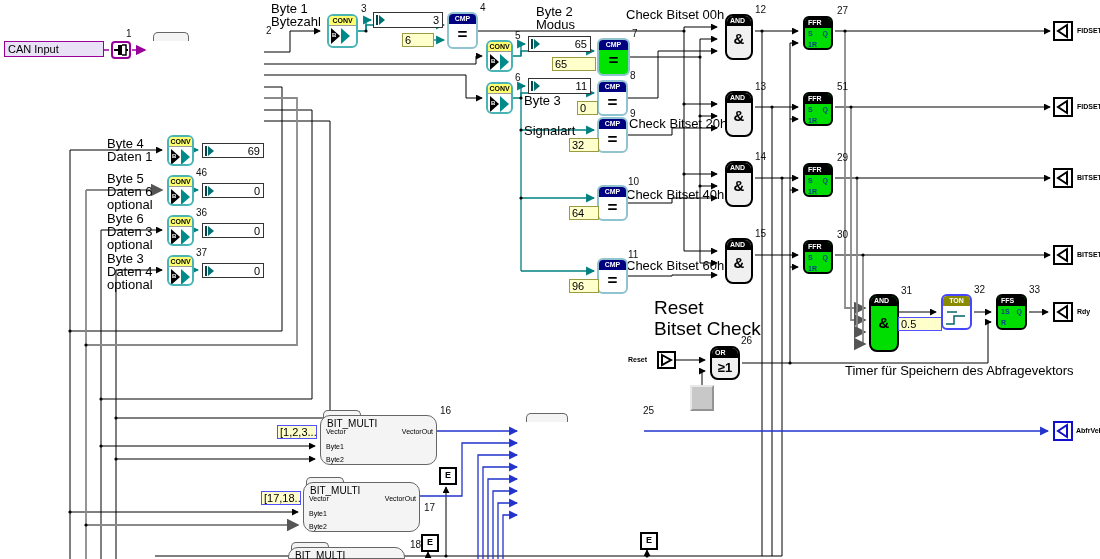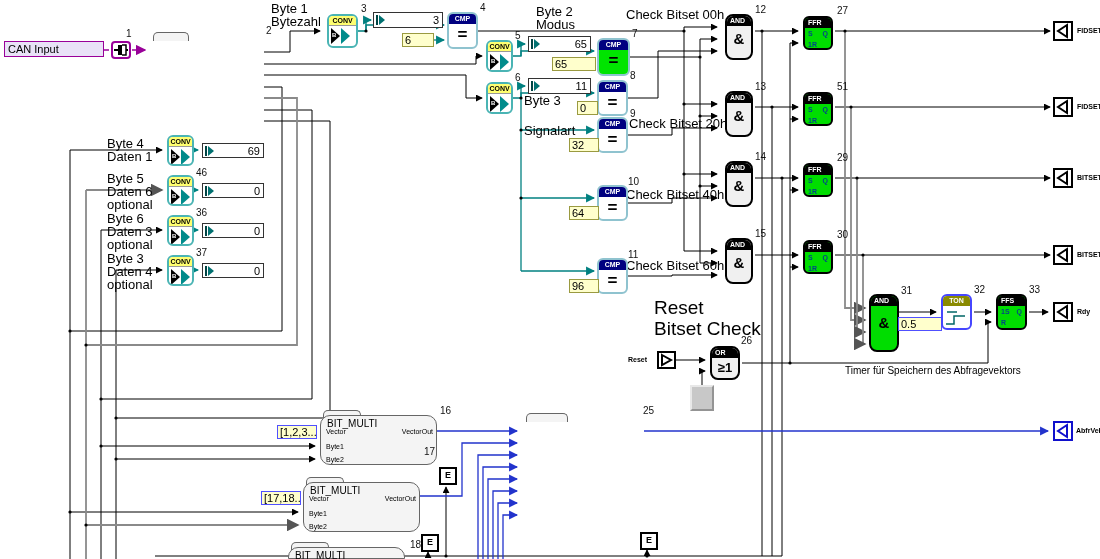--- a/index.html
+++ b/index.html
@@ -8,7 +8,7 @@
   svg.wires{position:absolute;left:0;top:0;width:1100px;height:559px;}
   .ann{position:absolute;font-size:13px;line-height:13px;color:#000;white-space:nowrap;}
   .ann.big{font-size:19px;line-height:21px;}
-  .ann.small{font-size:10px;line-height:14px;}
+  .ann.small{font-size:13px;line-height:14px;}
   .num{position:absolute;font-size:10px;line-height:10px;color:#111;white-space:nowrap;}
   
   .convb{position:absolute;border:2px solid #4ab4b4;border-radius:6px;background:#fff;overflow:hidden;box-sizing:border-box;}

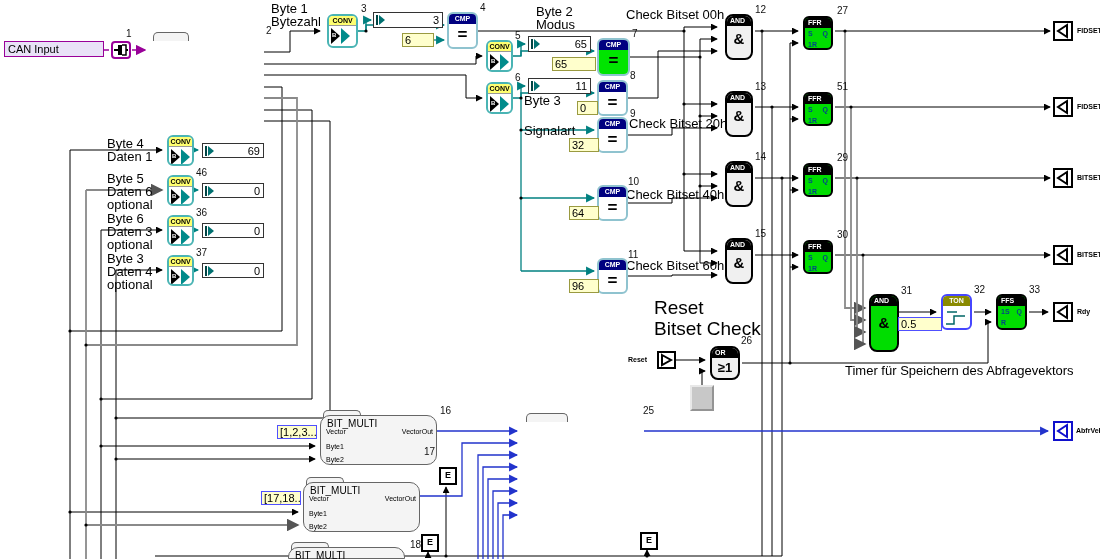--- a/index.html
+++ b/index.html
@@ -543,7 +543,7 @@
   <div class="pin thin" style="left:5px;top:40px">Byte2</div>
   <div class="pin thin r" style="left:70px;top:12px;width:42px">VectorOut</div>
 </div>
-<div class="num" style="left:424px;top:447px">17</div>
+<div class="num" style="left:424px;top:503px">17</div>
 <div class="field sel" style="left:261px;top:491px;width:34px;height:12px">[17,18...</div>
 
 <div class="tab" style="left:291px;top:542px;width:36px;height:8px"></div>

